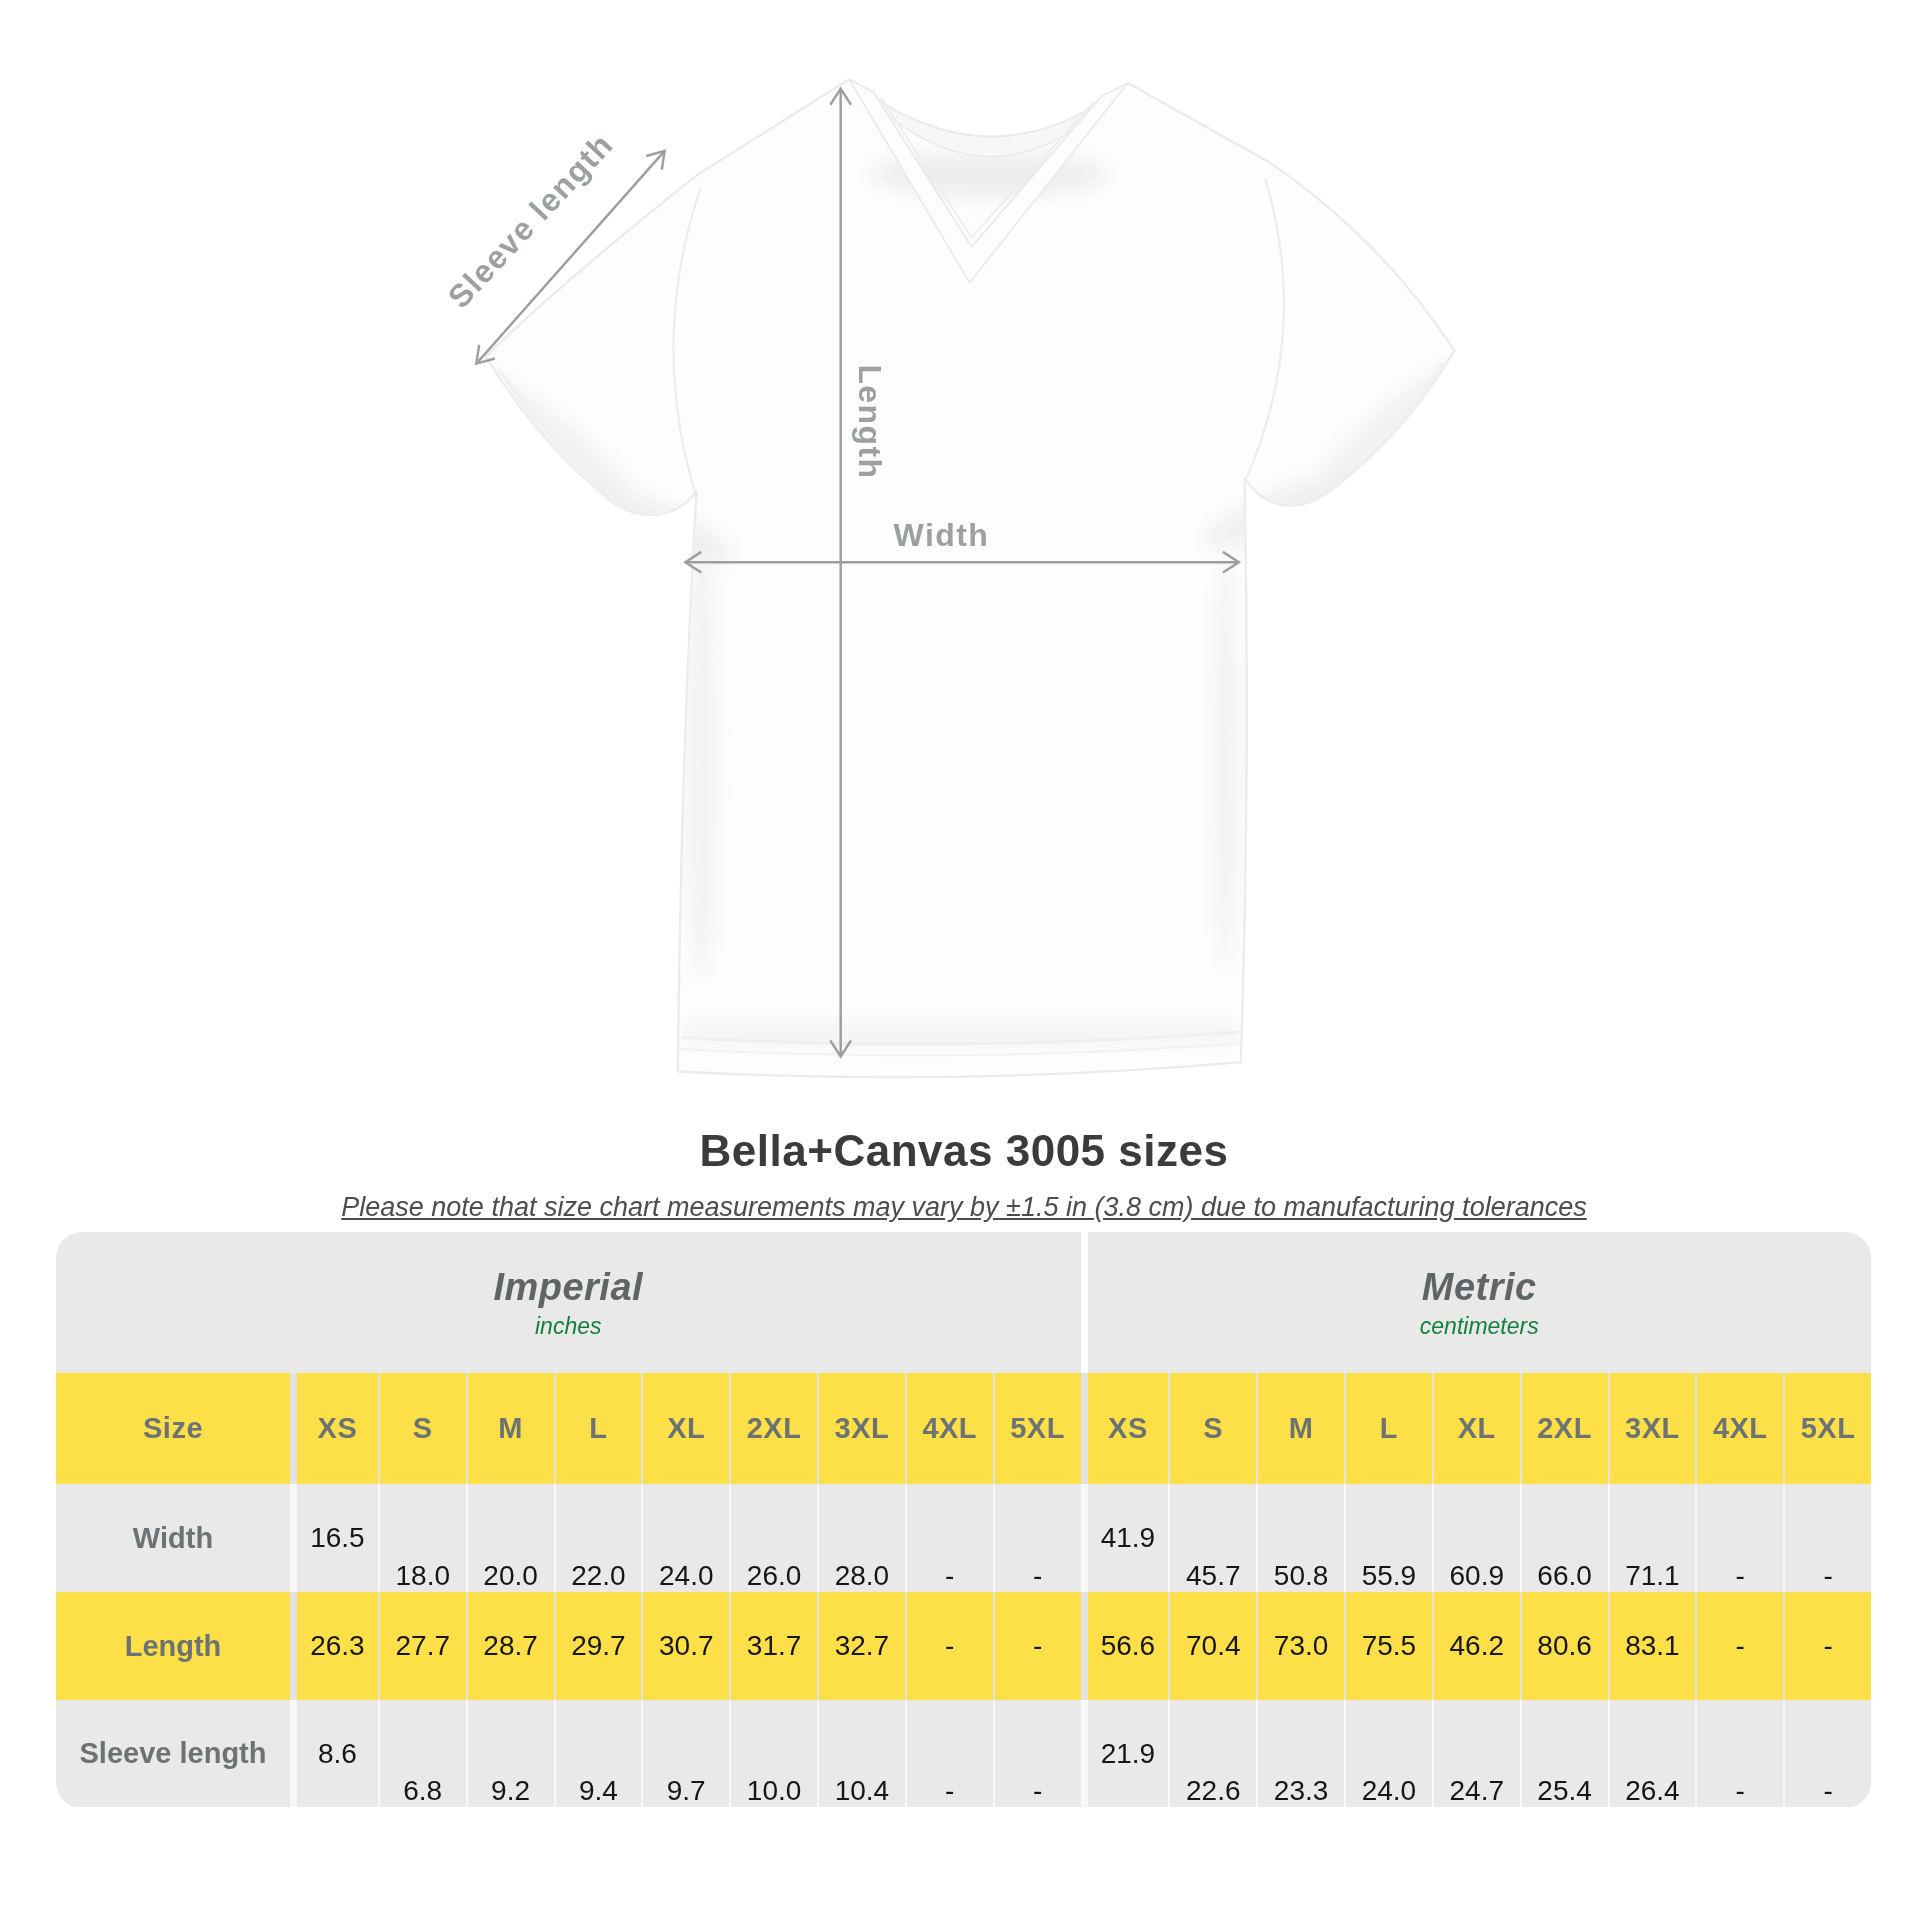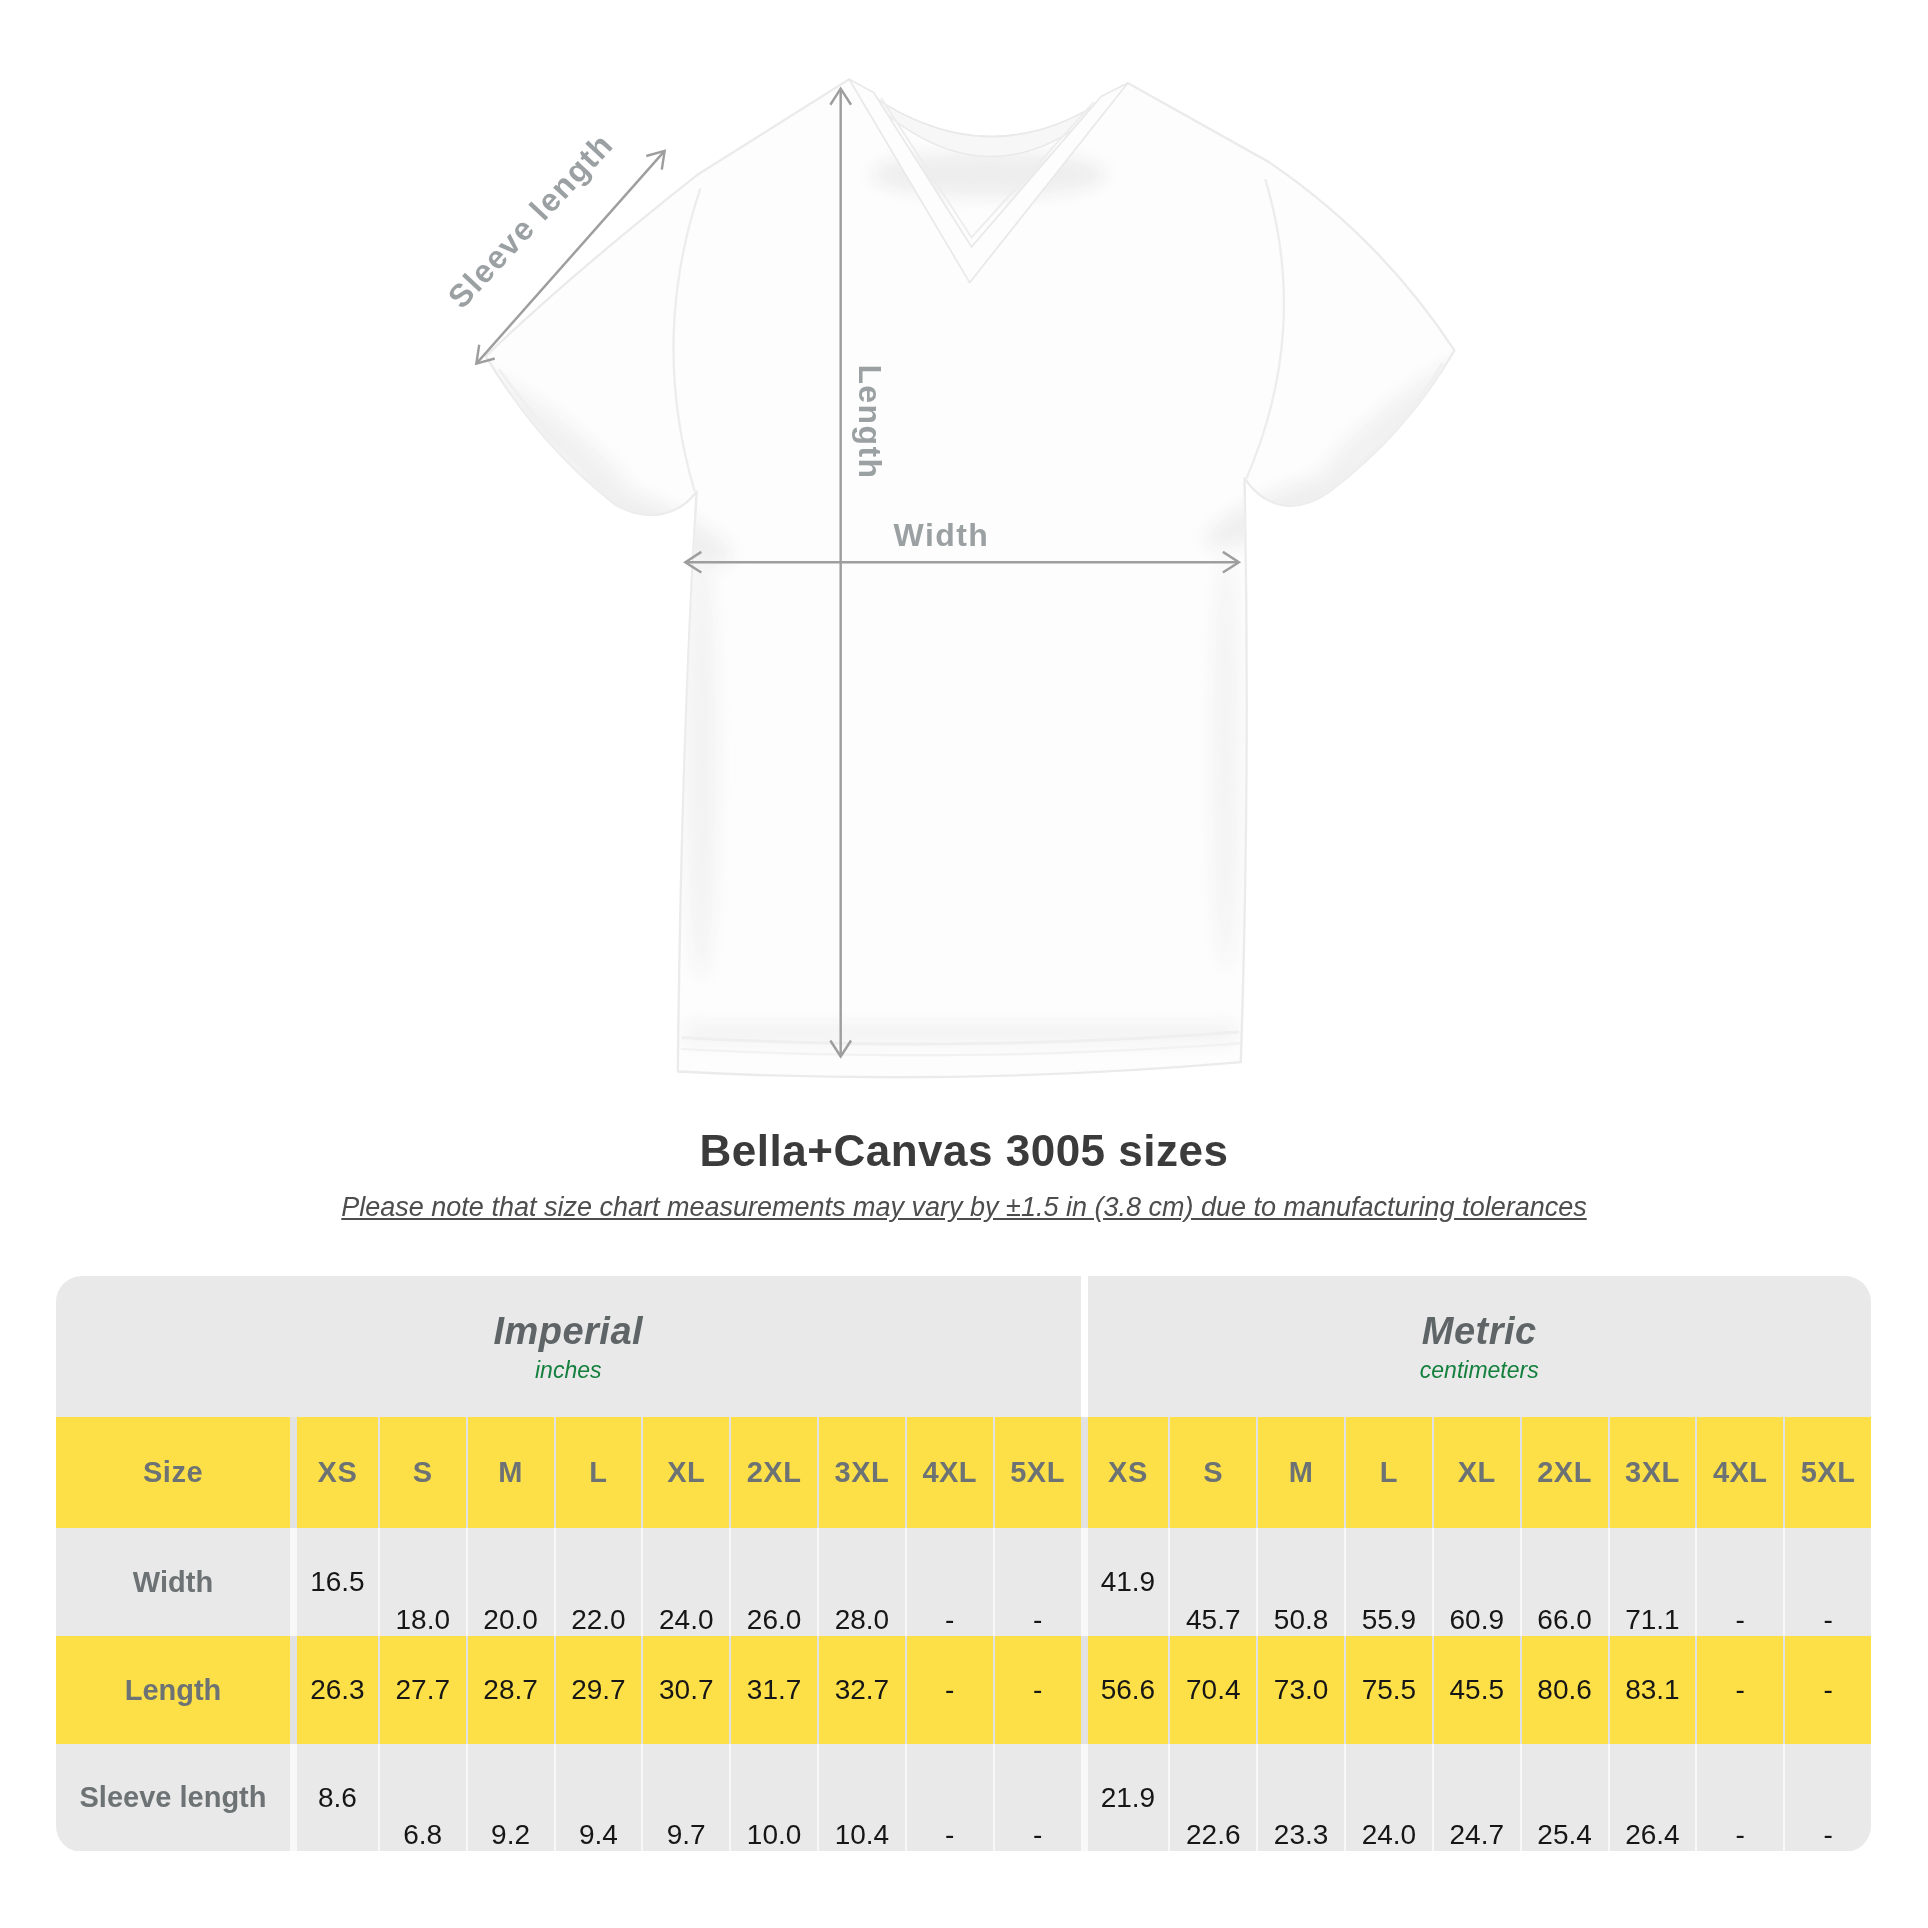--- a/index.html
+++ b/index.html
@@ -18,7 +18,7 @@
     font-size:27px;font-style:italic;color:#4d4d4d;text-decoration:underline;
   }
   .size-table{
-    position:absolute;left:56px;top:1276px;width:1815px;height:576px;
+    position:absolute;left:56px;top:1232px;width:1815px;height:576px;
     display:grid;grid-template-columns:234px repeat(18,1fr);
     grid-template-rows:141px 111px 108px 108px 107px;
     border-radius:26px;overflow:hidden;background:#ffffff;

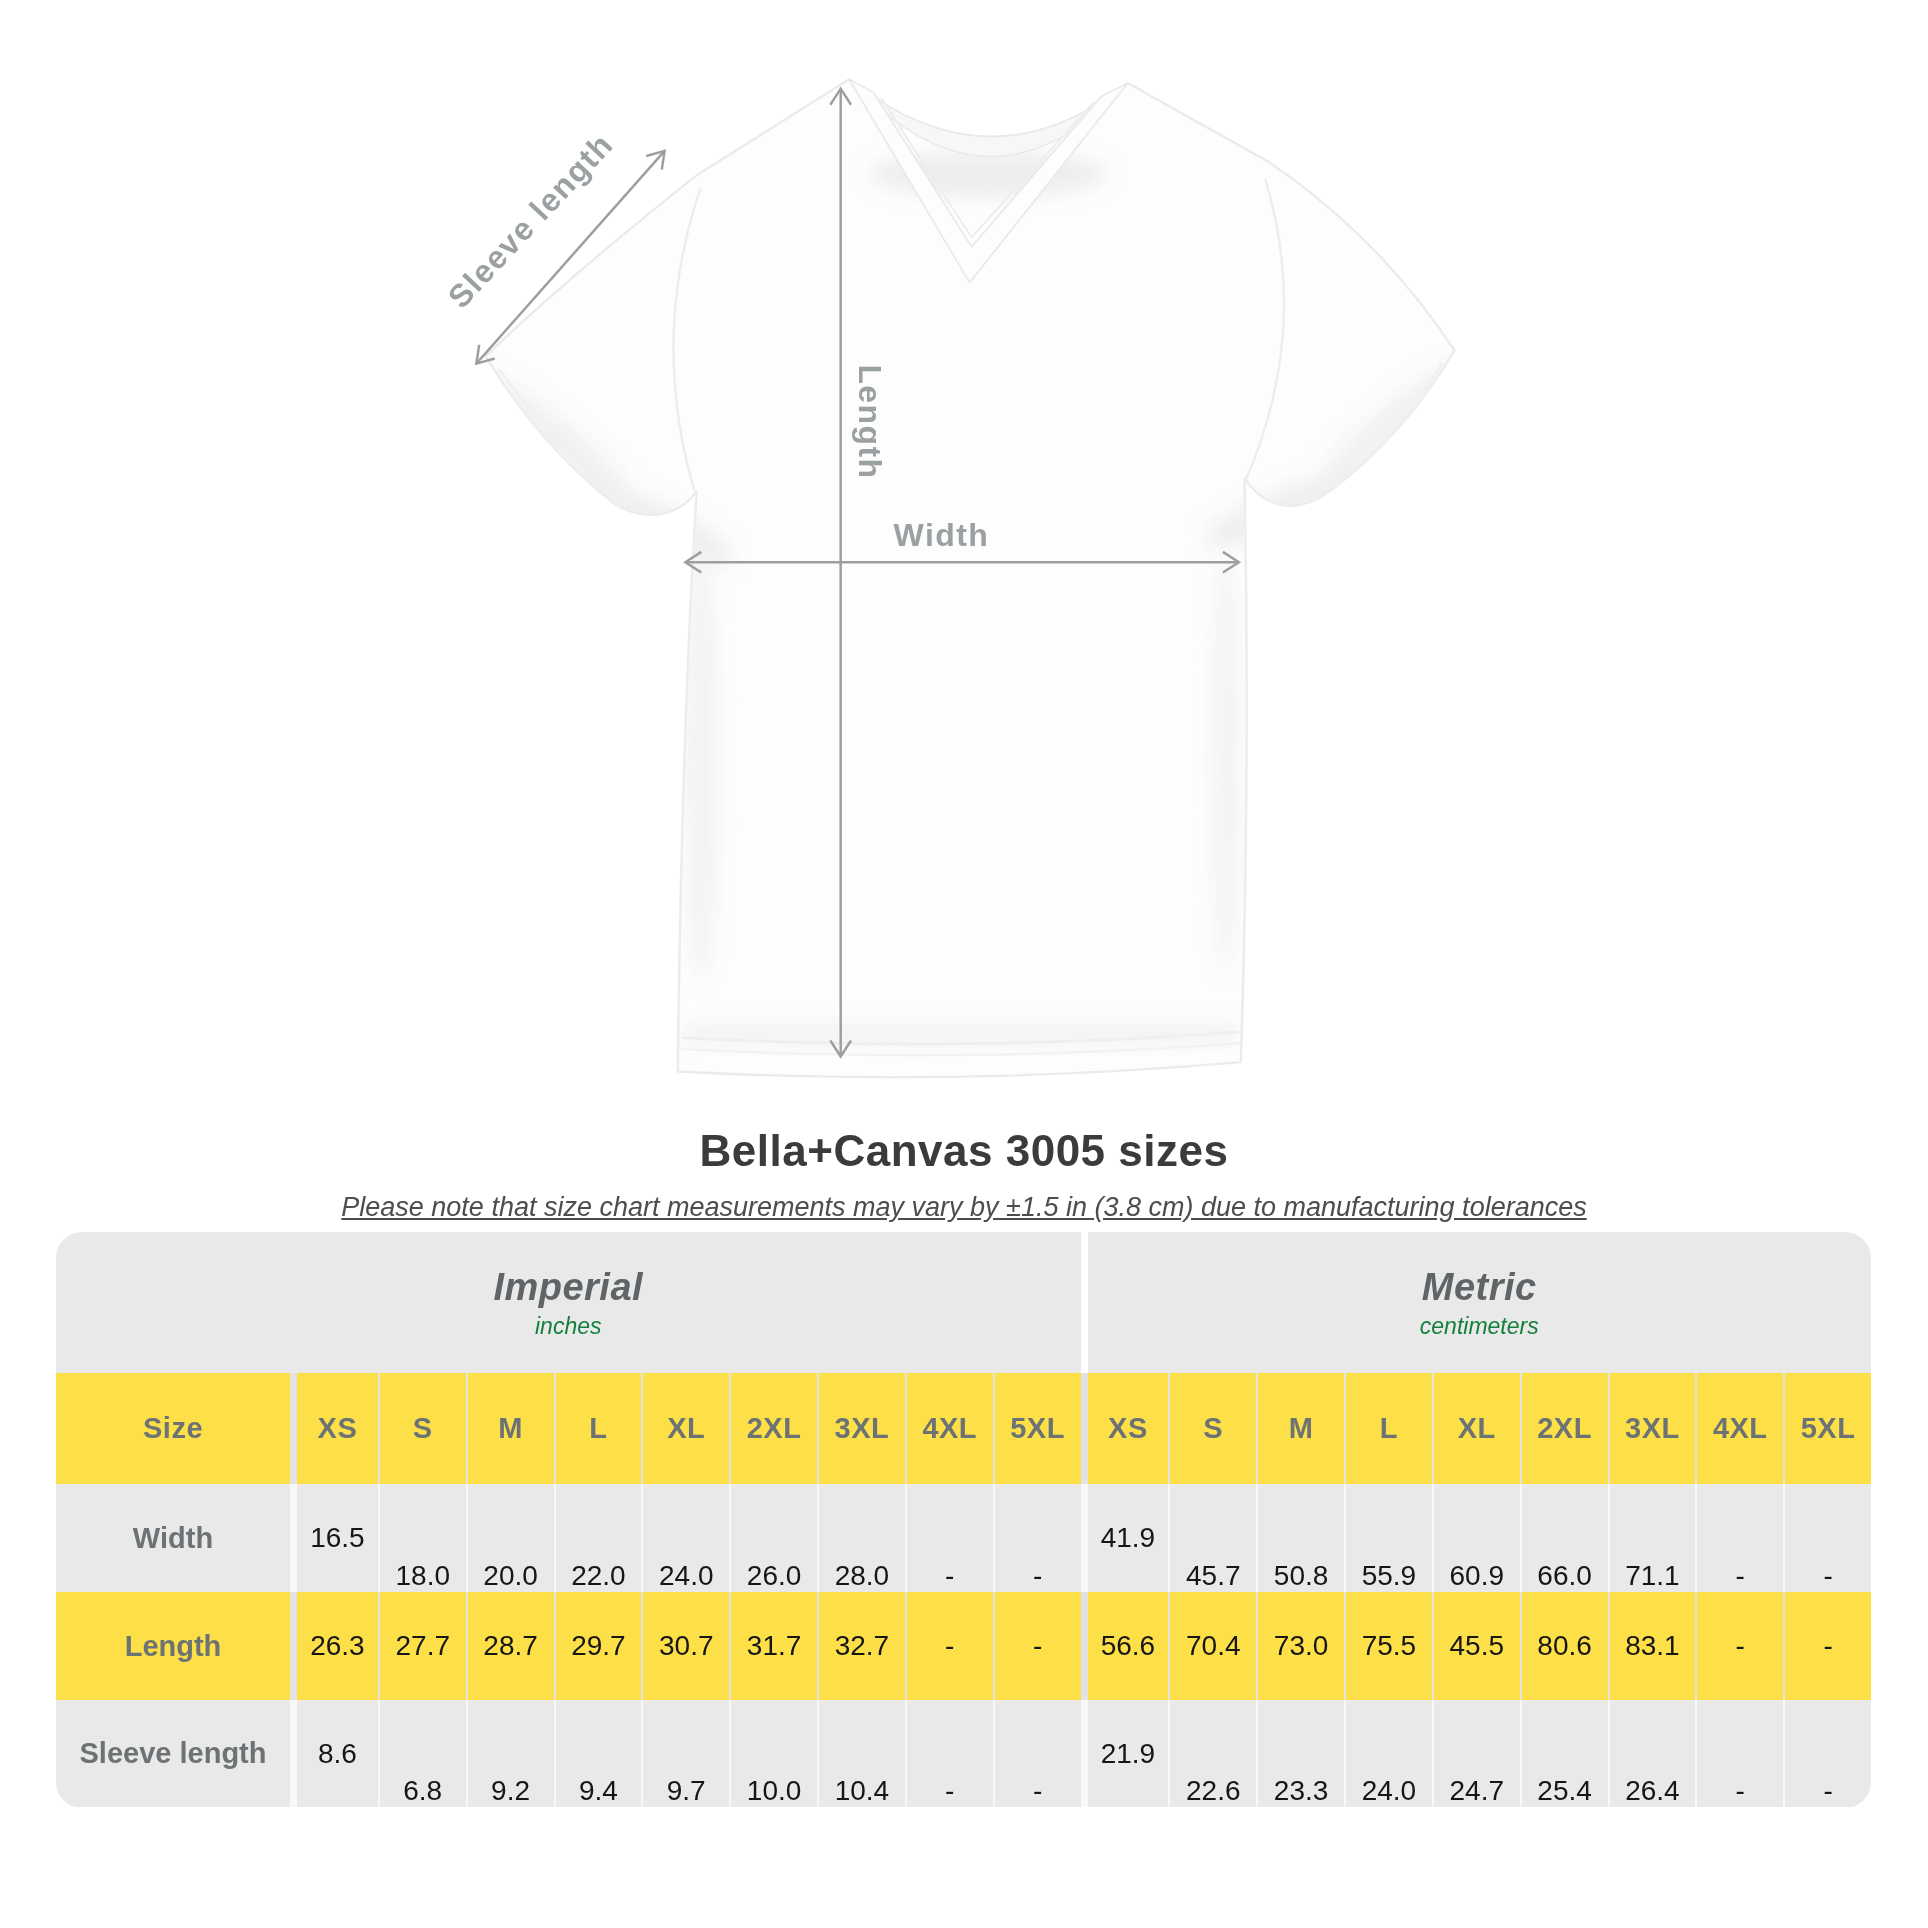--- a/index.html
+++ b/index.html
@@ -260,7 +260,7 @@
         <span class="val">75.5</span>
       </div>
       <div class="cell w sep">
-        <span class="val">45.5</span>
+        <span class="val">46.2</span>
       </div>
       <div class="cell w sep">
         <span class="val">80.6</span>

